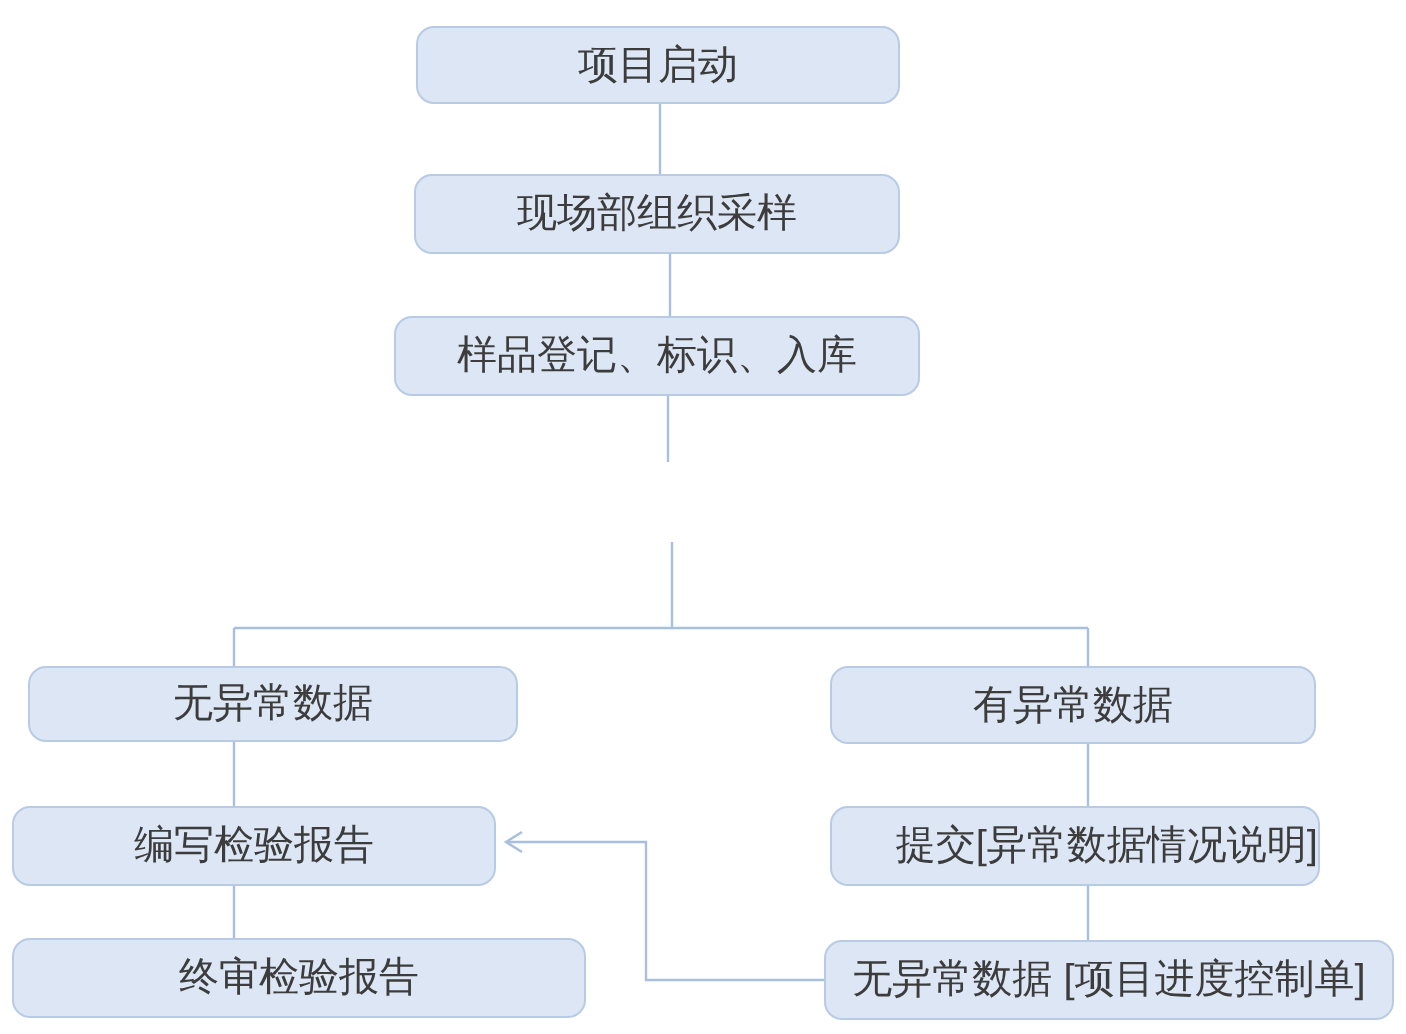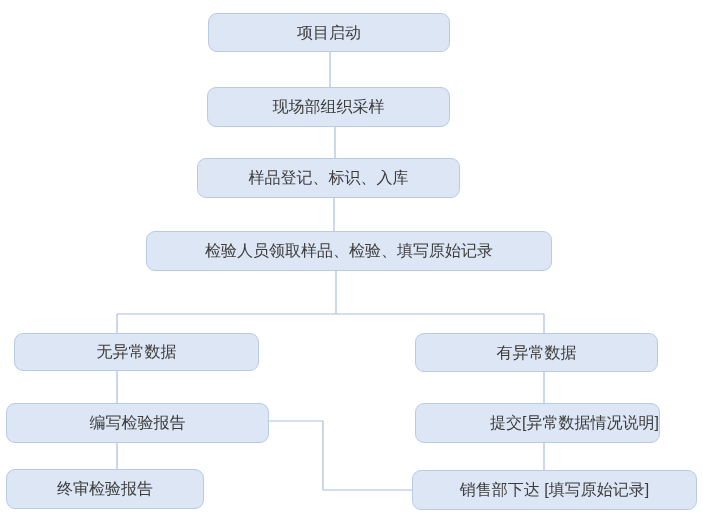--- a/index.html
+++ b/index.html
@@ -33,7 +33,7 @@
     align-items: center;
     justify-content: center;
     color: #3c3c3c;
-    font-size: 16px;
+    font-size: 20px;
     line-height: 1;
     white-space: nowrap;
   }

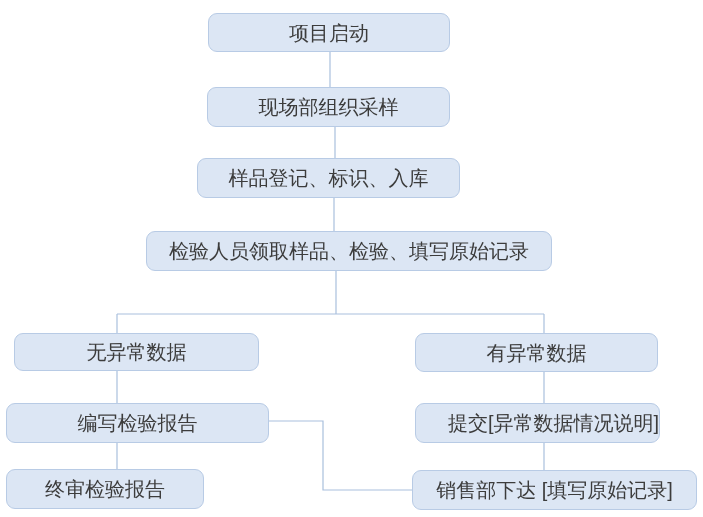--- a/index.html
+++ b/index.html
@@ -84,9 +84,6 @@
   <div class="node n2">
     <span>样品登记、标识、入库</span>
   </div>
-  <div class="node n3">
-    <span>检验人员领取样品、检验、填写原始记录</span>
-  </div>
   <div class="node n4">
     <span>无异常数据</span>
   </div>

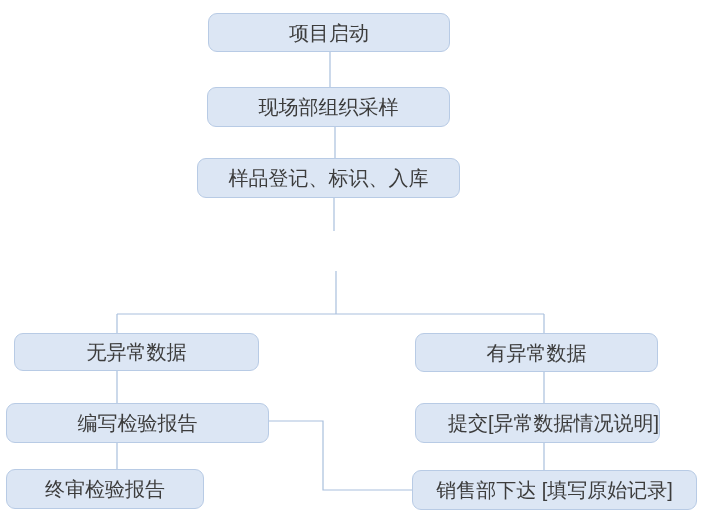--- a/index.html
+++ b/index.html
@@ -44,7 +44,7 @@
   .n3 { left: 146px; top: 231px; width: 406px; height: 40px; }
   .n4 { left: 14px;   top: 333px; width: 245px; height: 38px; }
   .n5 { left: 415px; top: 333px; width: 243px; height: 39px; text-align: right; }
-  .n6 { left: 6px;   top: 403px; width: 263px; height: 40px; }
+  .n6 { left: 6px;   top: 403px; width: 242px; height: 40px; }
   .n7 { left: 415px; top: 403px; width: 245px; height: 40px; justify-content: flex-end; }
   .n8 { left: 6px;   top: 469px; width: 198px; height: 40px; }
   .n9 { left: 412px; top: 470px; width: 285px; height: 40px; }

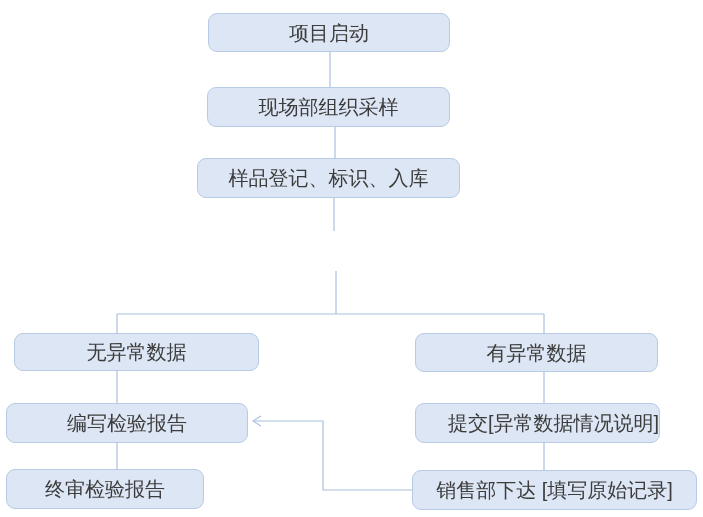--- a/index.html
+++ b/index.html
@@ -46,7 +46,7 @@
   .n5 { left: 415px; top: 333px; width: 243px; height: 39px; text-align: right; }
   .n6 { left: 6px;   top: 403px; width: 242px; height: 40px; }
   .n7 { left: 415px; top: 403px; width: 245px; height: 40px; justify-content: flex-end; }
-  .n8 { left: 6px;   top: 469px; width: 198px; height: 40px; }
+  .n8 { left: 6px;   top: 469px; width: 287px; height: 40px; }
   .n9 { left: 412px; top: 470px; width: 285px; height: 40px; }
   .connectors path {
     fill: none;

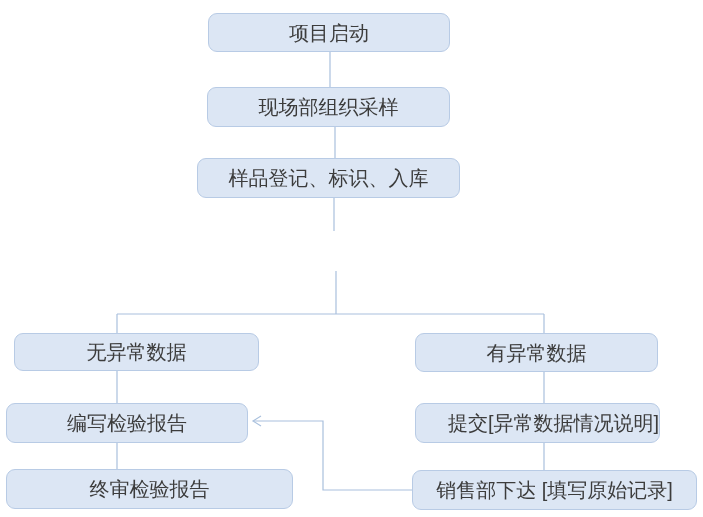--- a/index.html
+++ b/index.html
@@ -100,7 +100,7 @@
     <span>终审检验报告</span>
   </div>
   <div class="node n9">
-    <span>销售部下达 [填写原始记录]</span>
+    <span>无异常数据 [项目进度控制单]</span>
   </div>
 
 </div>

